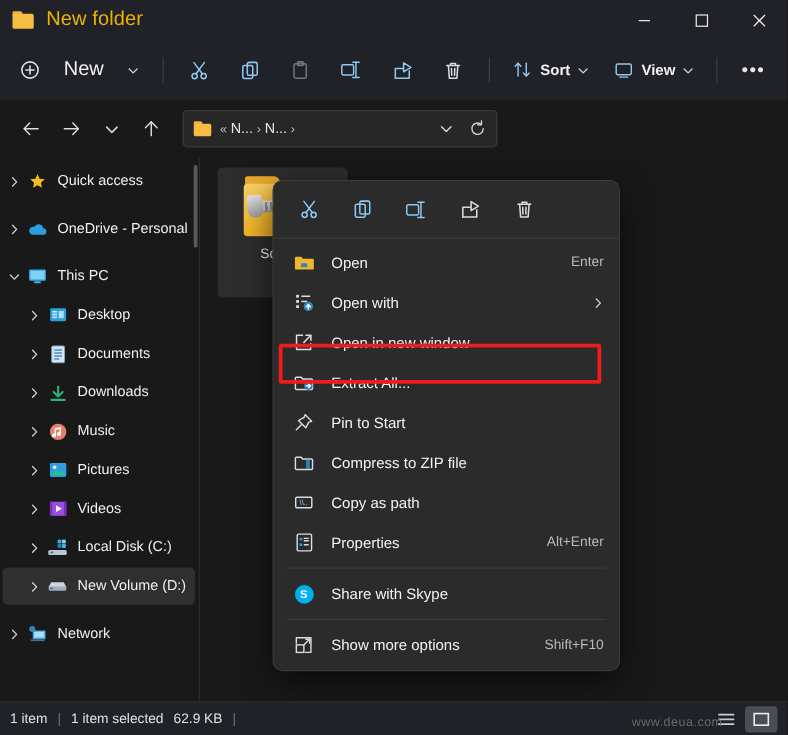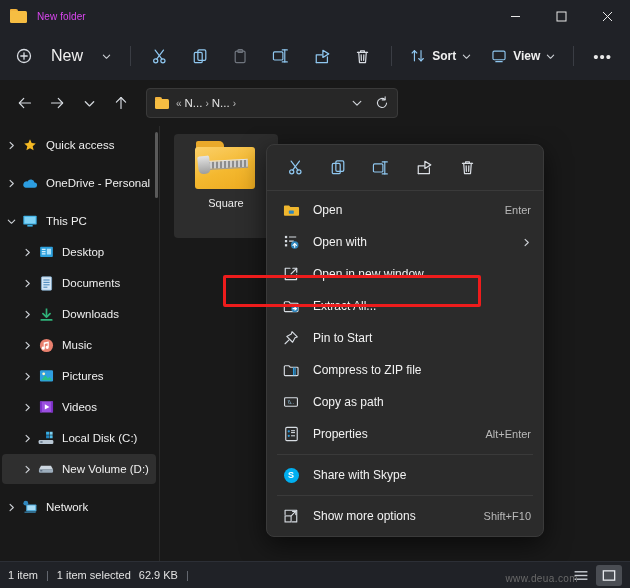--- a/index.html
+++ b/index.html
@@ -33,7 +33,7 @@
     position: absolute; left: 0; top: 2.5px; width: 17px; height: 12px;
     background: #f6bd42; border-radius: 1.5px;
   }
-  .title-text { font-size: 10px; color: #d946ef; letter-spacing: .1px; }
+  .title-text { font-size: 16px; color: #eab308; letter-spacing: .1px; }
   .win-buttons { margin-left: auto; display: flex; height: 32px; }
   .win-btn {
     width: 46px; height: 32px; display: flex; align-items: center; justify-content: center;

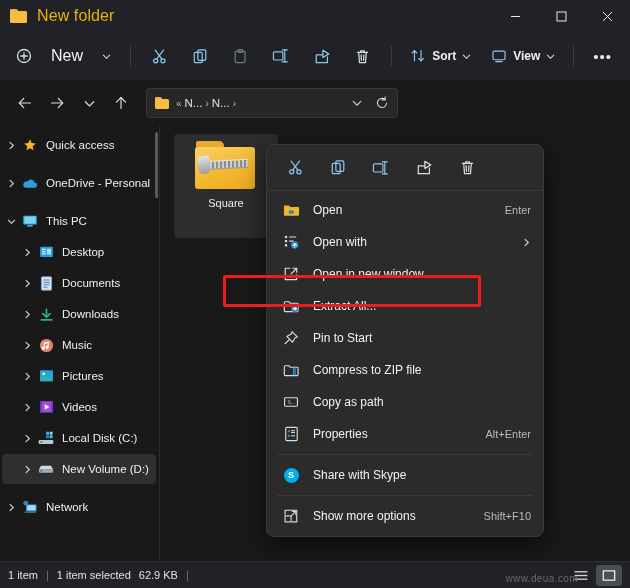--- a/index.html
+++ b/index.html
@@ -615,7 +615,7 @@
         <div class="tile-label">Square</div>
       </div>
 
-      <div class="ctxmenu" style="left:58px; top:18px;margin-left:48px;">
+      <div class="ctxmenu" style="left:58px; top:18px;">
         <div class="ctx-head">
           <div class="ctx-head-btn">
             <svg width="17" height="17" viewBox="0 0 18 18">

